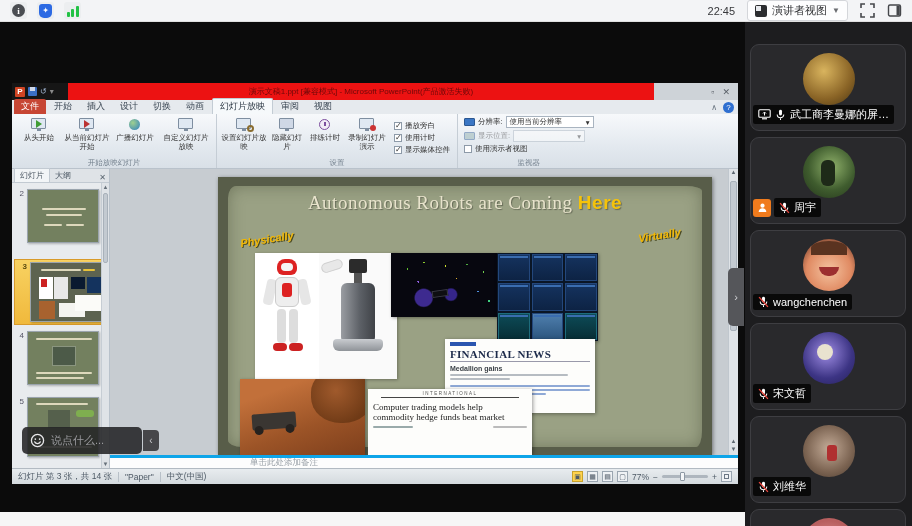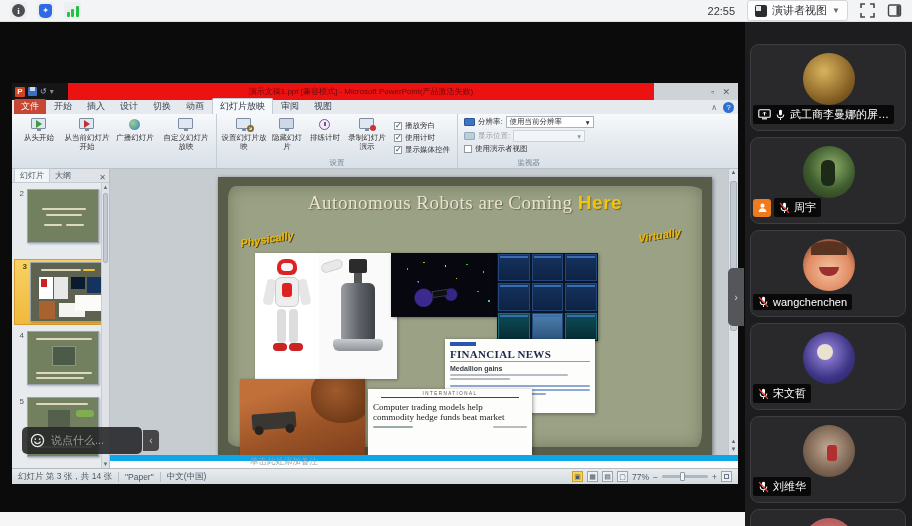--- a/index.html
+++ b/index.html
@@ -215,7 +215,7 @@
         </span>
       </div>
     <div class="tb-right">
-      <span class="tb-time">22:55</span>
+      <span class="tb-time">22:45</span>
       <div class="view-btn">
         <span class="layout-ic"></span>
         <span>演讲者视图</span>

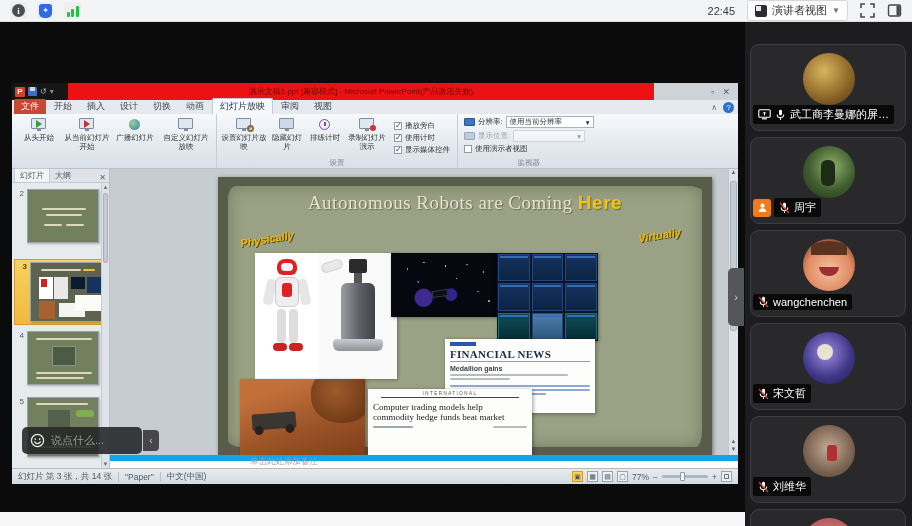--- a/index.html
+++ b/index.html
@@ -301,6 +301,7 @@
                 <span class="lbl">自定义幻灯片放映</span>
               </div>
           </div>
+          <span class="rgroup-name">开始放映幻灯片</span>
         </div>
         <div class="rgroup">
           <div class="rbtns">

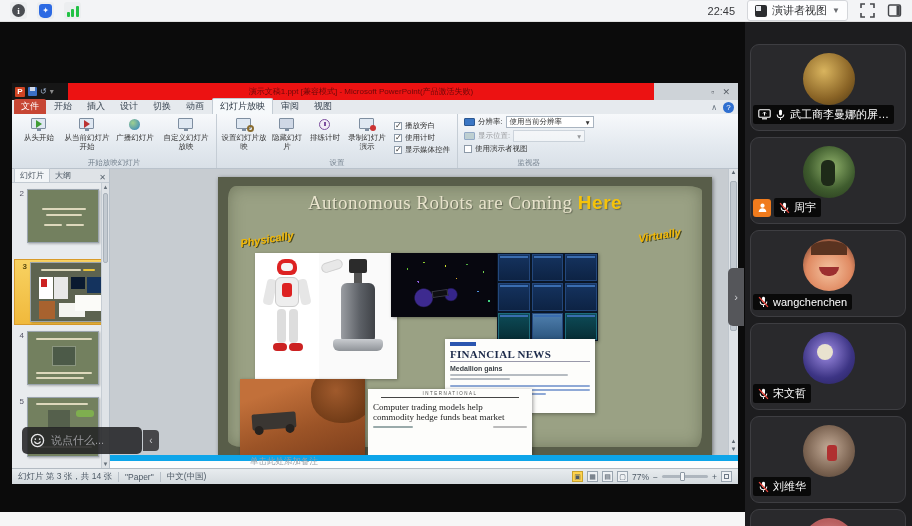--- a/index.html
+++ b/index.html
@@ -99,7 +99,7 @@
   .vscroll { position:absolute; right:0; top:0; bottom:0; width:10px; background:#dfe3e7; border-left:1px solid #c0c7ce; font-size:6px; color:#5d6771; text-align:center; }
   .vscroll .vthumb { position:absolute; left:1px; right:1px; top:12px; height:150px; background:#c3cad1; border:1px solid #a8b1ba; border-radius:2px; }
   .vscroll .navbtns { position:absolute; bottom:1px; left:0; right:0; line-height:1.3; }
-  .notesbar { height:13px; background:#fdfdfd; border-top:6px solid #0ea5e9; display:flex; align-items:flex-end; }
+  .notesbar { height:13px; background:#fdfdfd; border-top:3px solid #0ea5e9; display:flex; align-items:center; }
   .notesbar span { margin-left:140px; font-size:8.5px; color:#9aa1a8; }
 
   

